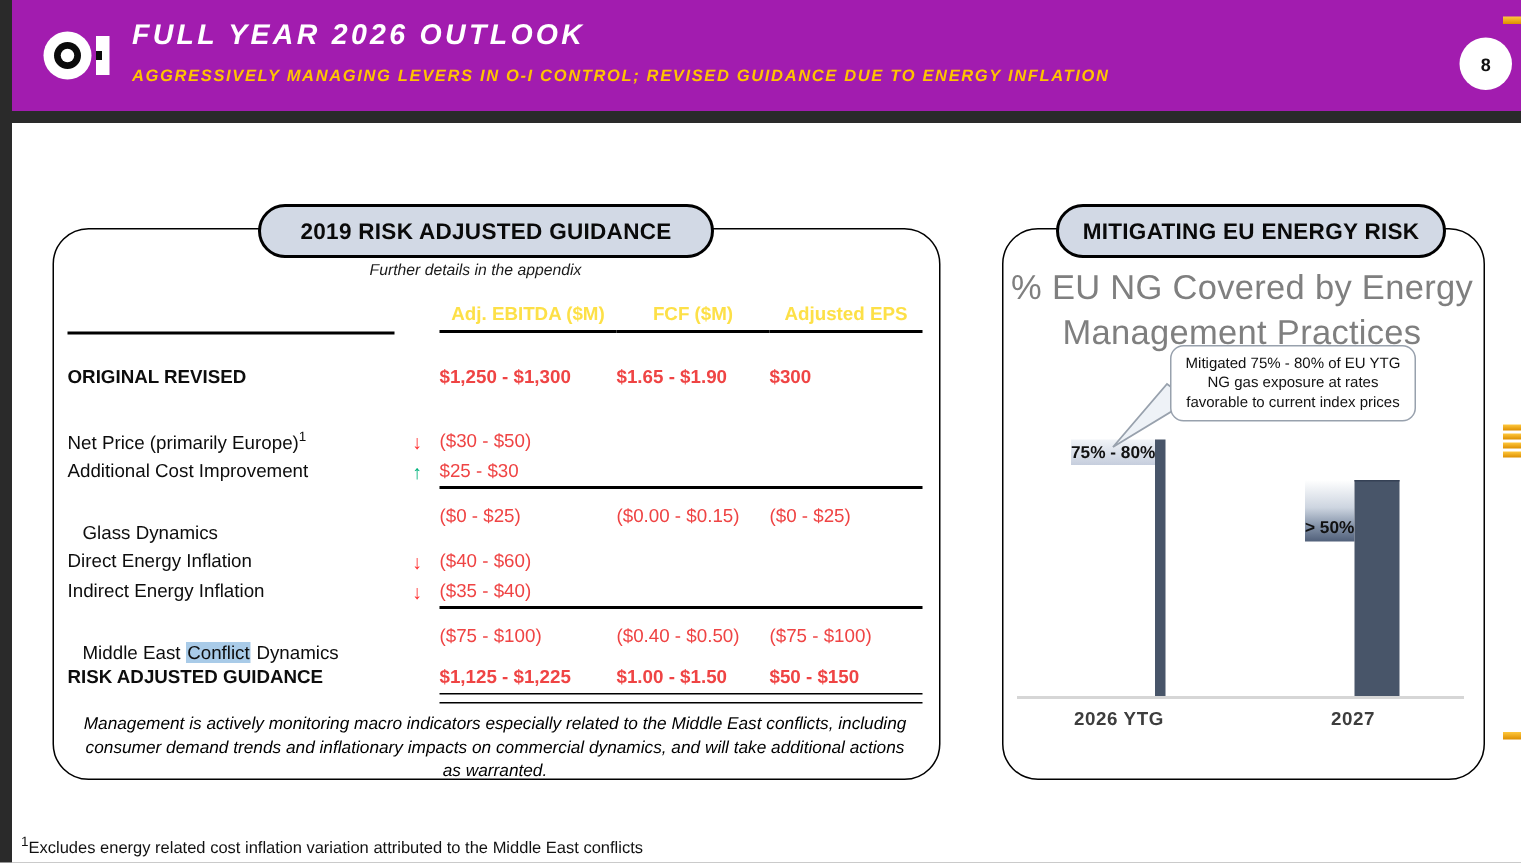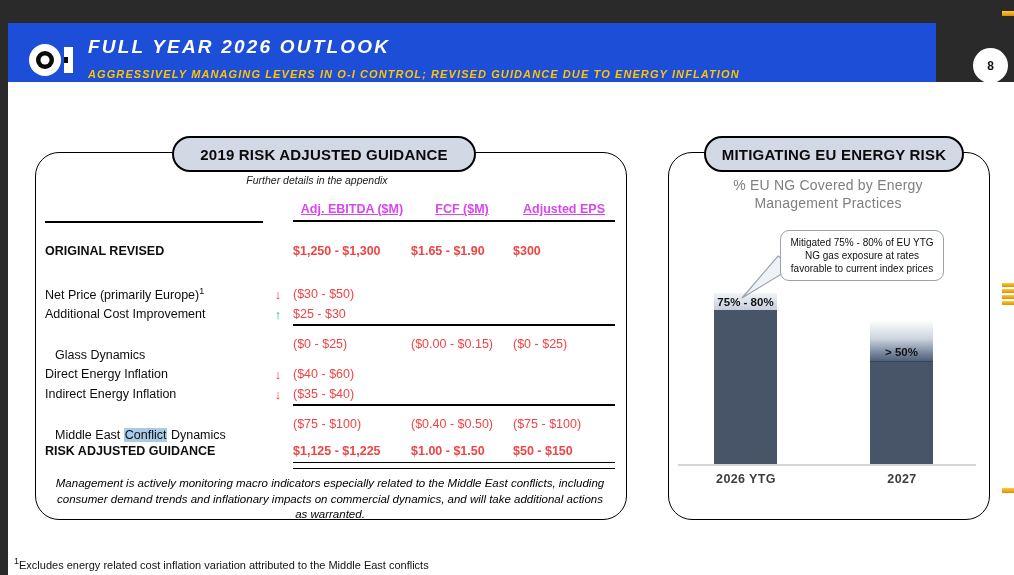--- a/index.html
+++ b/index.html
@@ -11,7 +11,7 @@
   }
   
   .slide-body{position:absolute;left:8px;top:82px;width:1006px;height:493px;background:#ffffff;}
-  .hdr{position:absolute;left:8px;top:23px;width:928px;height:74px;background:#1d4ed8;}
+  .hdr{position:absolute;left:8px;top:0;width:1006px;height:74px;background:#a21caf;}
   .hdr-title{position:absolute;left:80px;top:13px;color:#ffffff;font-size:19px;font-weight:800;letter-spacing:2.2px;font-style:italic;}
   .hdr-sub{position:absolute;left:80px;top:45px;color:#FFC400;font-size:11px;font-weight:700;font-style:italic;letter-spacing:1.1px;}
   .logo{position:absolute;left:20px;top:17px;}

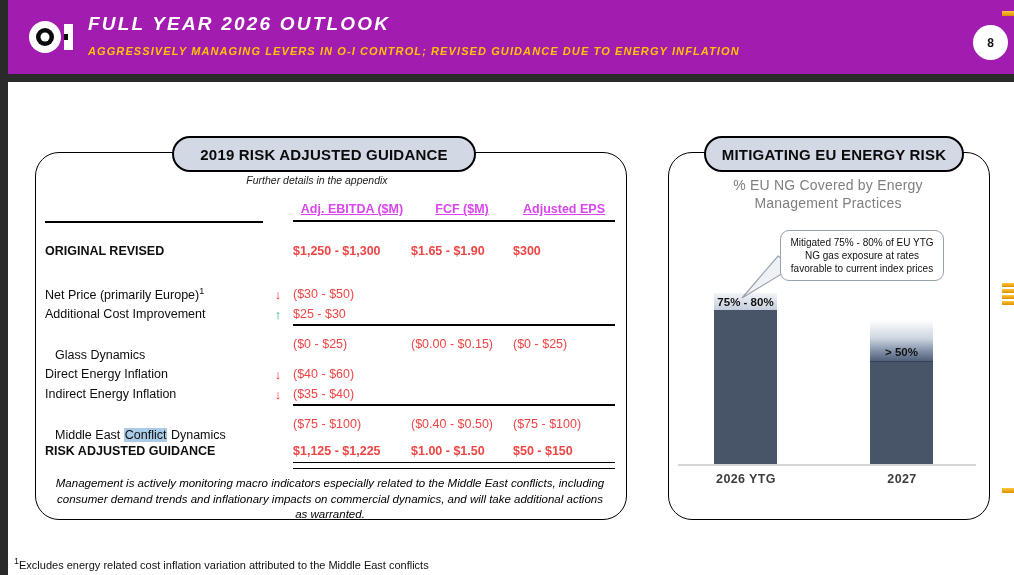--- a/index.html
+++ b/index.html
@@ -52,7 +52,7 @@
     font-size:11.5px;font-style:italic;color:#000;line-height:1.35;}
   
   .chart-title{position:absolute;left:668px;top:176px;width:320px;text-align:center;
-    color:#7f7f7f;font-size:14px;line-height:1.32;letter-spacing:.2px;}
+    color:#7f7f7f;font-size:23px;line-height:1.32;letter-spacing:.2px;}
   .callout{position:absolute;left:780px;top:230px;width:154px;z-index:2;background:#fff;
     border:1px solid #98A1AD;border-radius:9px;padding:5px 4px;text-align:center;
     font-size:10px;color:#111;line-height:1.3;}

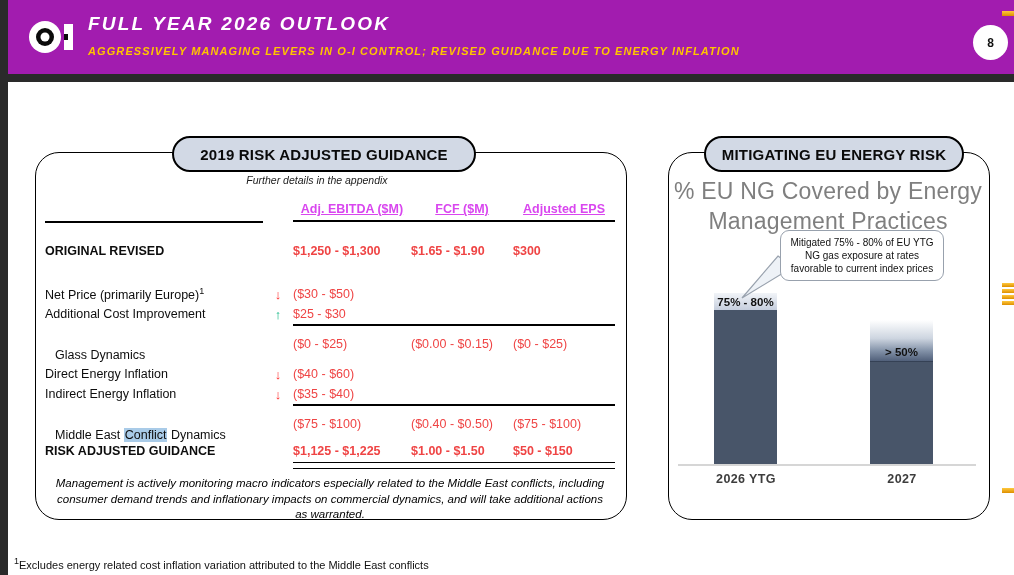--- a/index.html
+++ b/index.html
@@ -36,7 +36,7 @@
   .trow{display:grid;grid-template-columns:218px 30px 118px 102px 102px;align-items:center;}
   .h22{height:22px;} .h20{height:20px;} .sp20{height:20px;} .sp22{height:22px;} .sp18{height:18px;} .sp14{height:14px;}
   .thead .cell-label{border-bottom:2px solid #000;height:100%;}
-  .thead .col-h{border-bottom:2px solid #000;text-align:center;font-weight:700;font-size:12.5px;padding:4px 0 4px 0;color:#d946ef;text-decoration:underline;}
+  .thead .col-h{border-bottom:2px solid #000;text-align:center;font-weight:700;font-size:12.5px;padding:4px 0 4px 0;color:#fde047;}
   .lbl{font-size:12.5px;color:#0d0d0d;}
   .lbl.ind{padding-left:10px;margin-top:22px;}
   .lbl.b, .val.b{font-weight:700;}

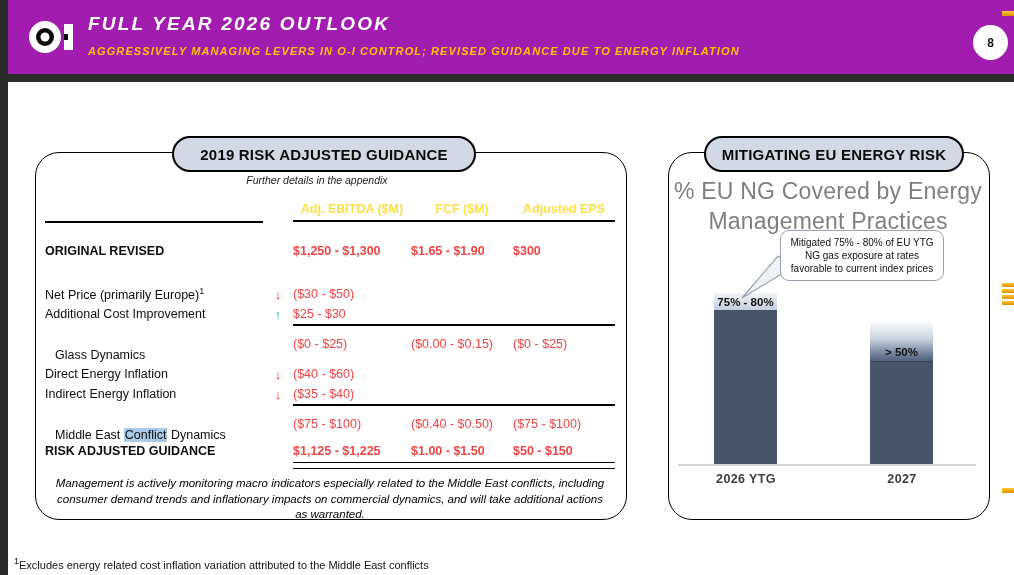--- a/index.html
+++ b/index.html
@@ -57,7 +57,7 @@
     border:1px solid #98A1AD;border-radius:9px;padding:5px 4px;text-align:center;
     font-size:10px;color:#111;line-height:1.3;}
   .callout-tail{position:absolute;left:738px;top:254px;z-index:1;}
-  .bar{position:absolute;width:63px;display:flex;flex-direction:column;}
+  .bar{position:absolute;width:63px;display:flex;flex-direction:row;}
   .bar1{left:714px;top:293px;height:171px;}
   .bar2{left:870px;top:320px;height:144px;}
   .bar1-cap{height:17px;background:linear-gradient(#f1f4f8,#c6cedd);display:flex;align-items:center;justify-content:center;

